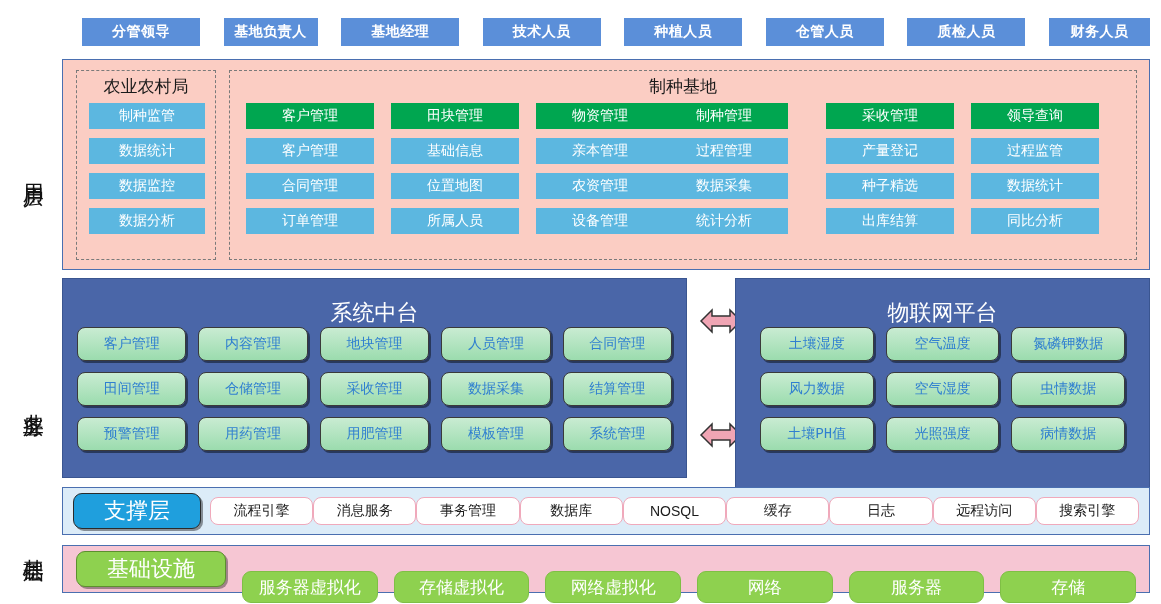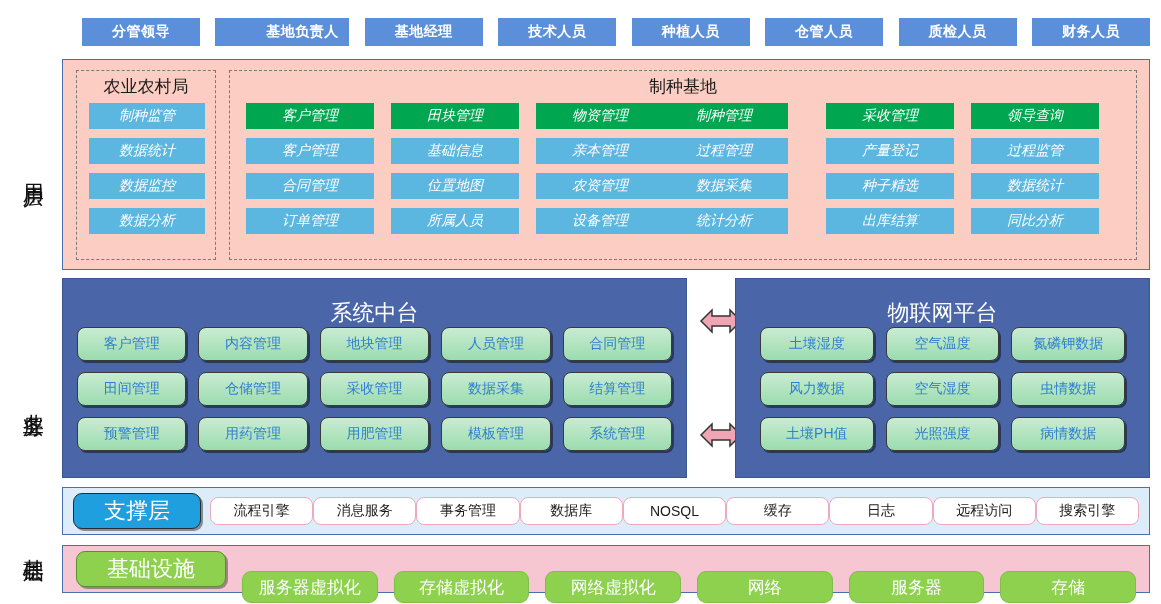--- a/index.html
+++ b/index.html
@@ -132,7 +132,7 @@
 
   <div class="roles" id="role-bar">
       <div class="role" style="width: 118px;">分管领导</div>
-      <div class="role" style="width: 94px; padding-left: 40px;">基地负责人</div>
+      <div class="role" style="width: 94px;">基地负责人</div>
       <div class="role" style="width: 118px;">基地经理</div>
       <div class="role" style="width: 118px;">技术人员</div>
       <div class="role" style="width: 118px;">种植人员</div>

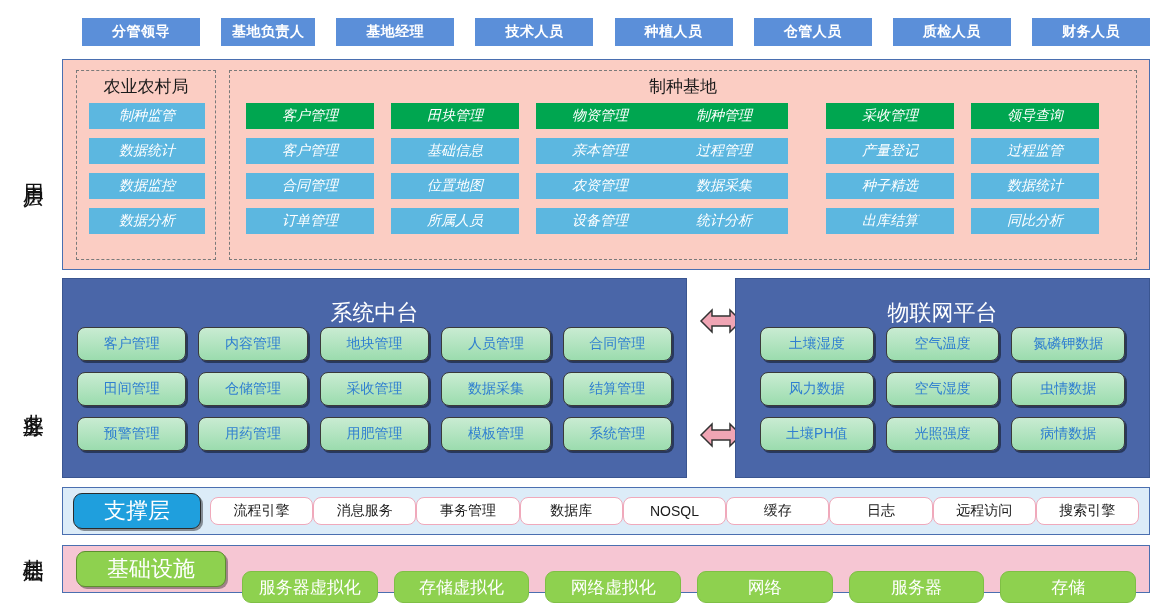--- a/index.html
+++ b/index.html
@@ -138,7 +138,7 @@
       <div class="role" style="width: 118px;">种植人员</div>
       <div class="role" style="width: 118px;">仓管人员</div>
       <div class="role" style="width: 118px;">质检人员</div>
-      <div class="role" style="width: 118px;">财务人员</div>
+      <div class="role" style="width: 101px;">财务人员</div>
     </div>
 
   <div class="layer-label" id="lbl-user">用户层</div>

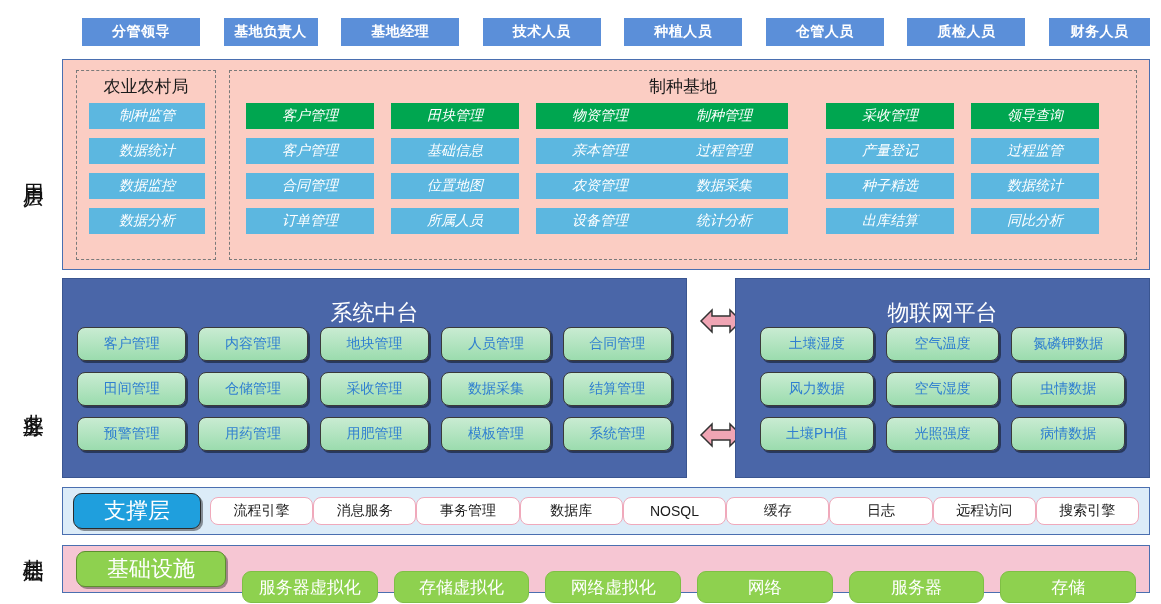--- a/index.html
+++ b/index.html
@@ -49,7 +49,7 @@
     position:absolute;top:4px;left:0;width:100%;text-align:center;
     font-size:17px;color:#1a1a1a;
   }
-  .col{position:absolute;display:flex;flex-direction:column;gap:9px;font-style:italic;}
+  .col{position:absolute;display:flex;flex-direction:column;gap:9px;}
   .ubox{
     height:26px;width:100%;
     display:flex;align-items:center;justify-content:center;

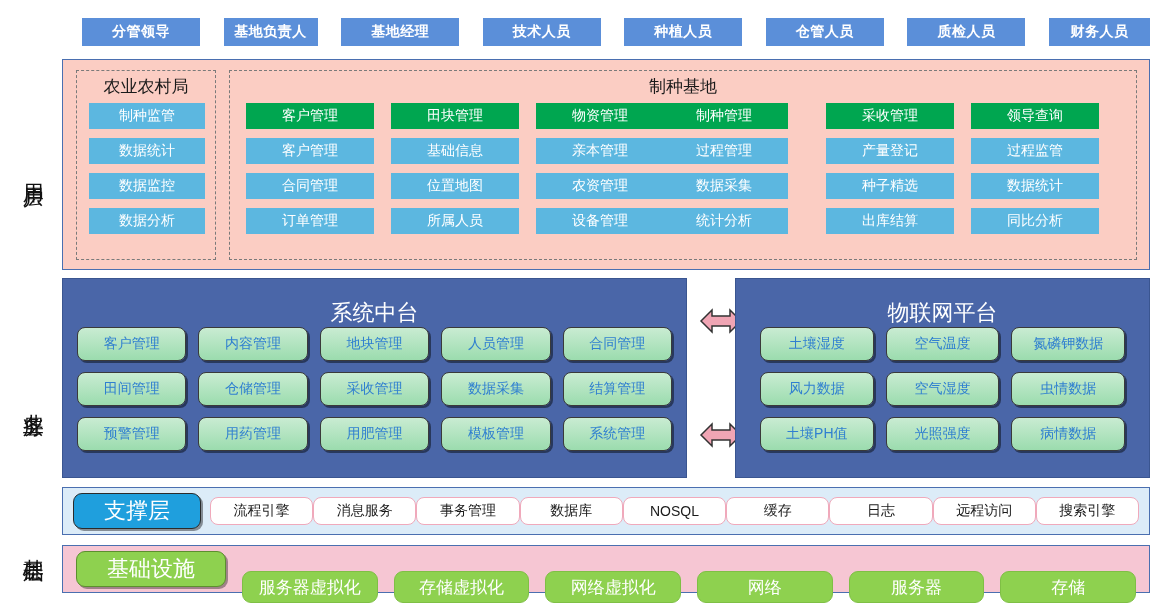--- a/index.html
+++ b/index.html
@@ -66,7 +66,7 @@
     border:1px solid #3a5590;
   }
   #panel-mid{left:0px;top:0px;width:625px;height:200px;}
-  #panel-iot{left:673px;top:0px;width:415px;height:200px;}
+  #panel-iot{left:673px;top:0px;width:415px;height:256px;font-family:Liberation Mono, monospace;}
   .panel-title{
     position:absolute;top:19px;left:0;width:100%;text-align:center;
     color:#ffffff;font-size:22px;

